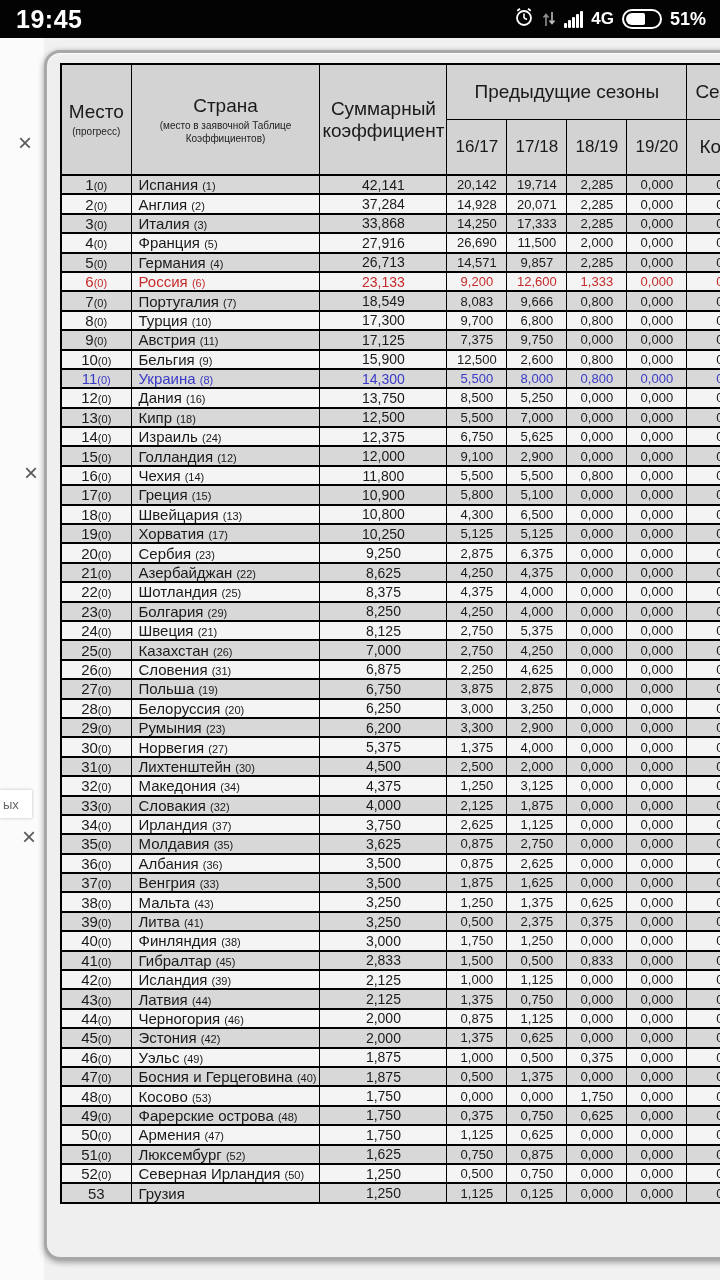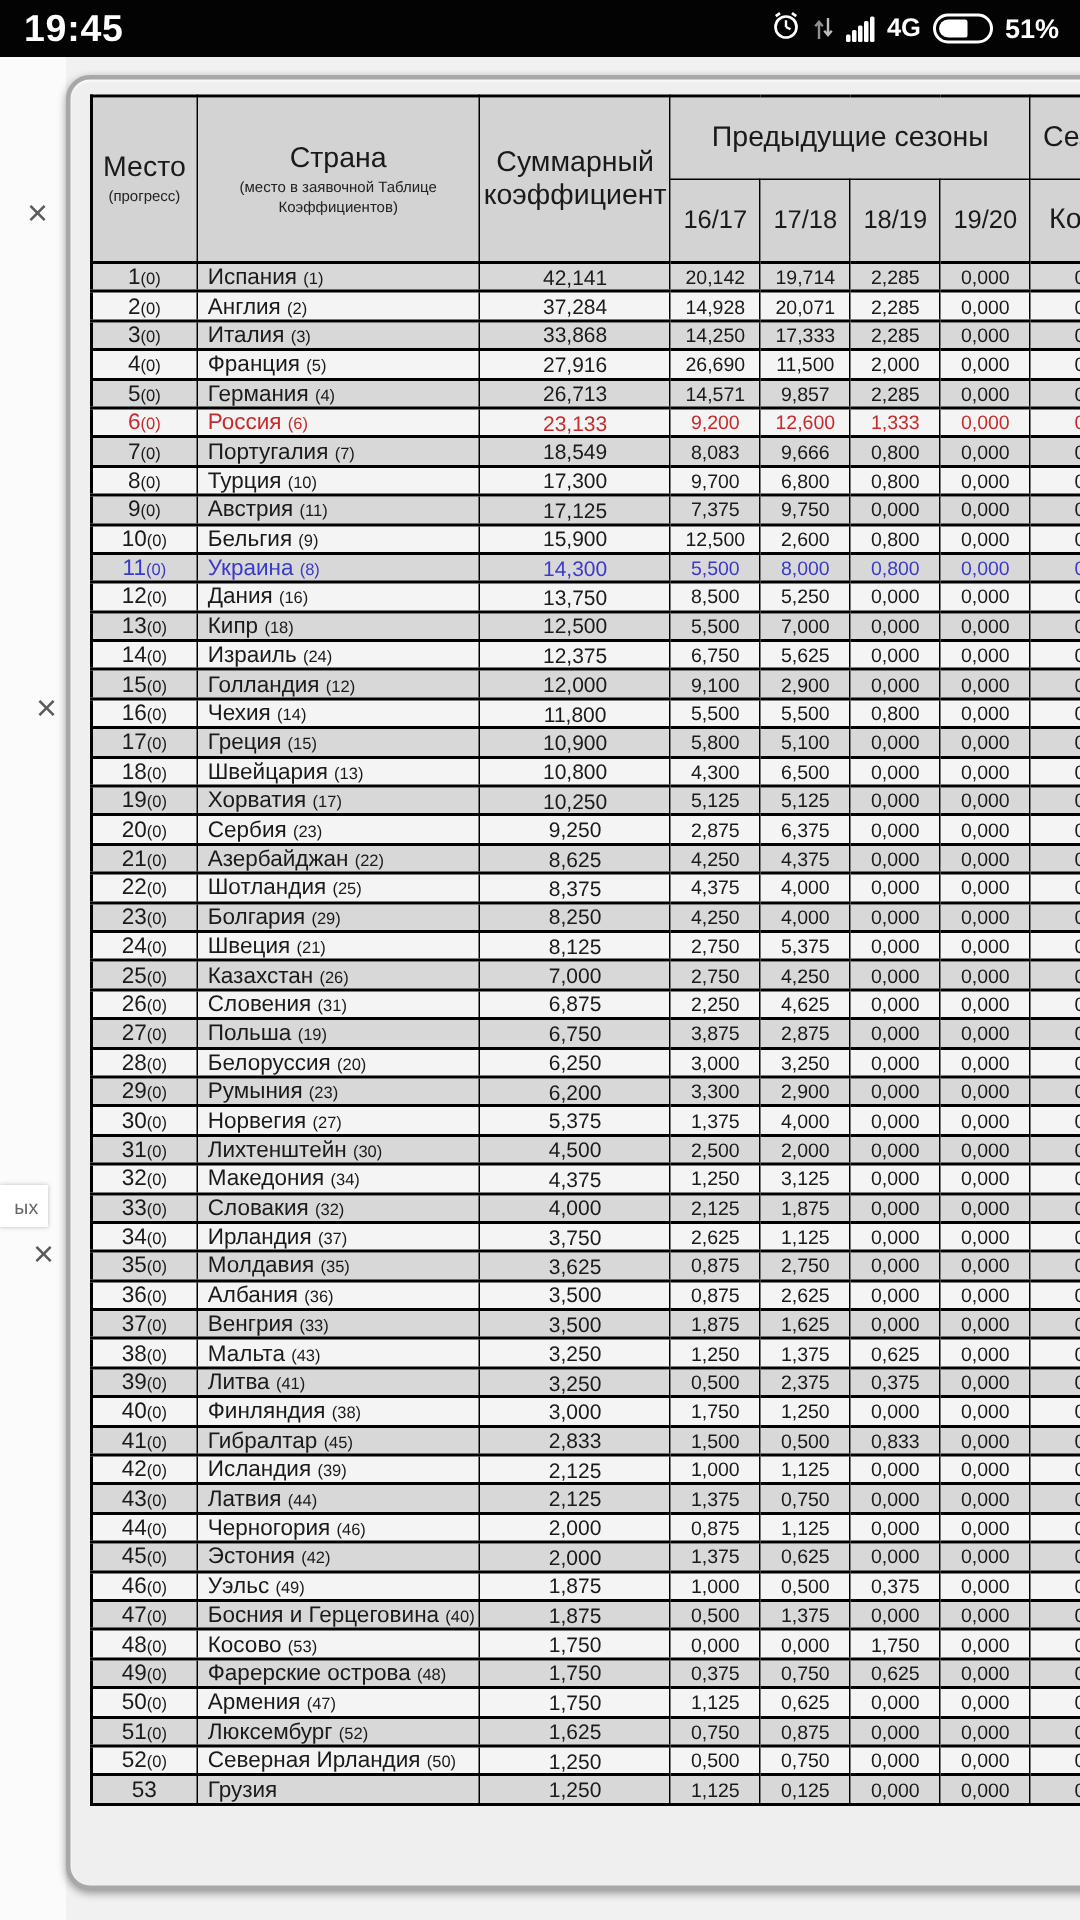--- a/index.html
+++ b/index.html
@@ -28,7 +28,7 @@
             color:#5a5a5a;font-size:24px;font-weight:normal;cursor:pointer;}
   .frag-box{position:absolute;left:0;width:32px;height:28px;background:#fff;
             box-shadow:0 0 3px rgba(0,0,0,.25);color:#666;font-size:13px;
-            display:flex;align-items:center;justify-content:center;padding-left:3px;box-sizing:border-box;}
+            display:flex;align-items:center;justify-content:flex-start;padding-left:3px;box-sizing:border-box;}
 
   
   .card{position:absolute;left:44px;top:12px;width:760px;height:1210px;

